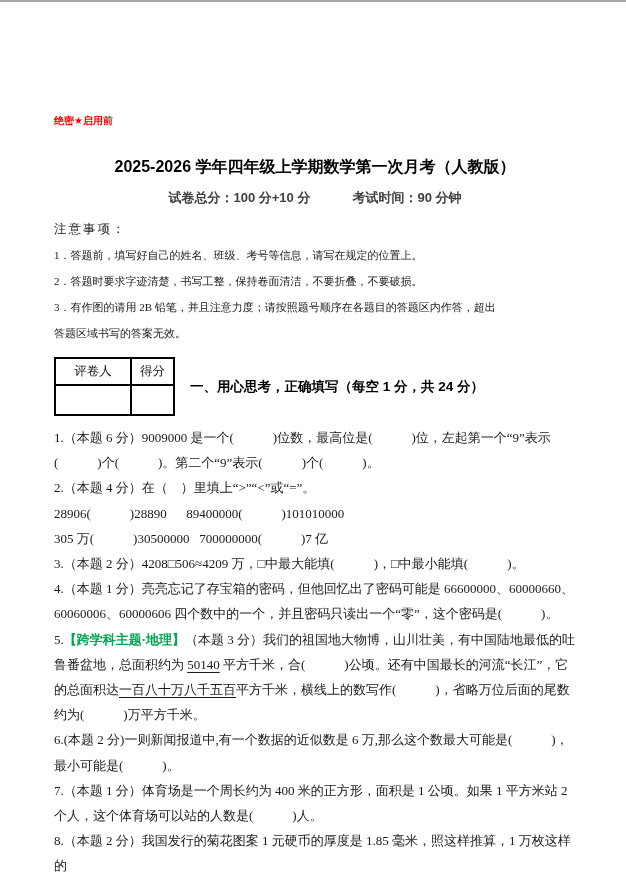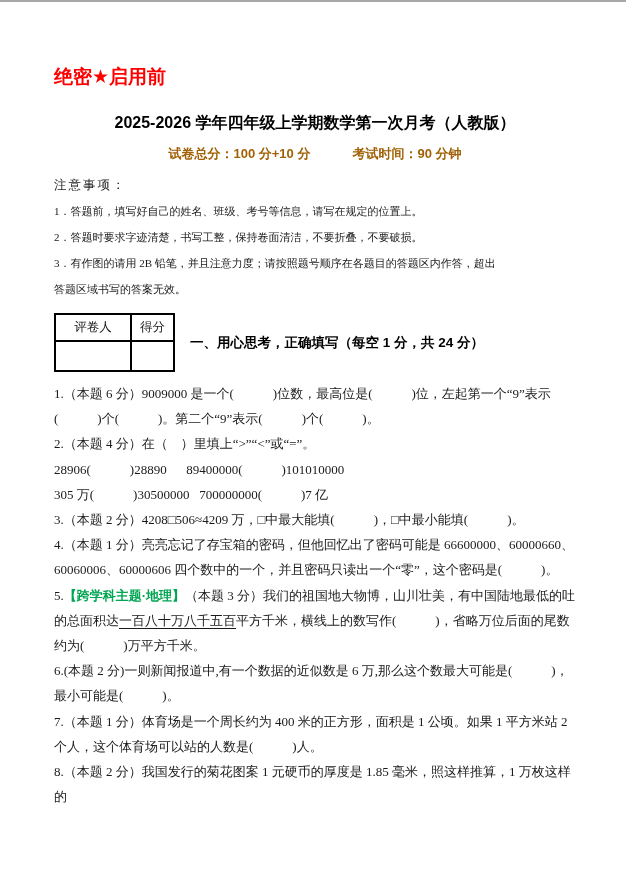--- a/index.html
+++ b/index.html
@@ -15,8 +15,8 @@
   .top-line{position:absolute;top:0;left:0;width:626px;height:2px;background:#a8a8a8;}
   .sheet{position:relative;width:626px;height:893px;padding:0 50px 0 54px;}
 
-  .secrecy{margin-top:68px;font-family:"Liberation Sans","DejaVu Sans",sans-serif;
-           font-weight:bold;font-size:19px;line-height:18px;color:var(--secrecy-red);}
+  .secrecy{margin-top:112px;font-family:"Liberation Sans","DejaVu Sans",sans-serif;
+           font-weight:bold;font-size:10px;line-height:18px;color:var(--secrecy-red);}
   .title{margin-top:26px;text-align:center;font-family:"Liberation Sans","DejaVu Sans",sans-serif;
          font-weight:bold;font-size:16px;line-height:22px;color:#000;}
   .subtitle{margin-top:11px;display:flex;justify-content:center;gap:42px;

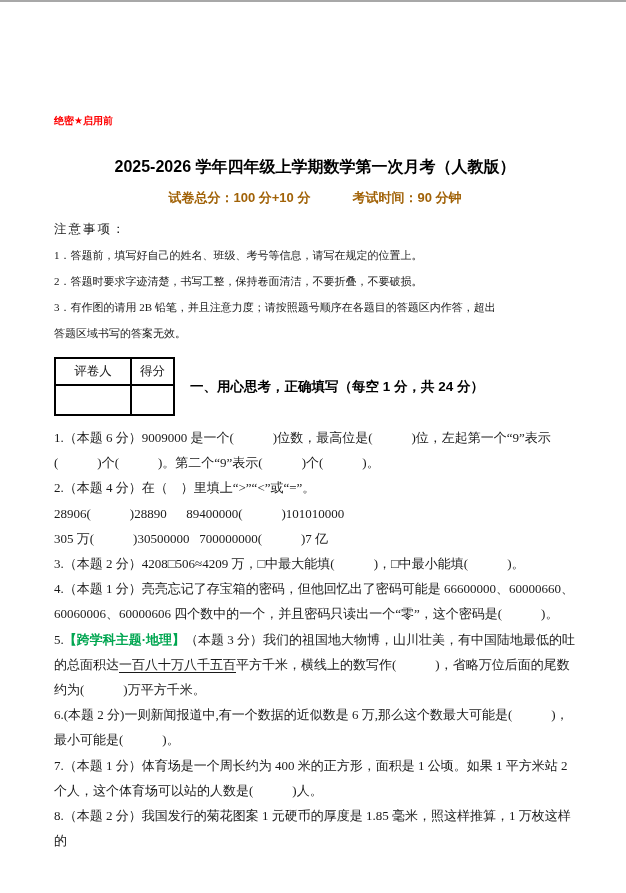--- a/index.html
+++ b/index.html
@@ -21,7 +21,7 @@
          font-weight:bold;font-size:16px;line-height:22px;color:#000;}
   .subtitle{margin-top:11px;display:flex;justify-content:center;gap:42px;
             font-family:"Liberation Sans","DejaVu Sans",sans-serif;font-weight:bold;
-            font-size:13px;line-height:17px;color:#a16207;}
+            font-size:13px;line-height:17px;color:#404040;}
 
   .notes-heading{margin-top:14px;font-size:12.5px;line-height:18px;letter-spacing:2px;}
   .notes p{font-size:11px;line-height:26px;white-space:pre-wrap;}

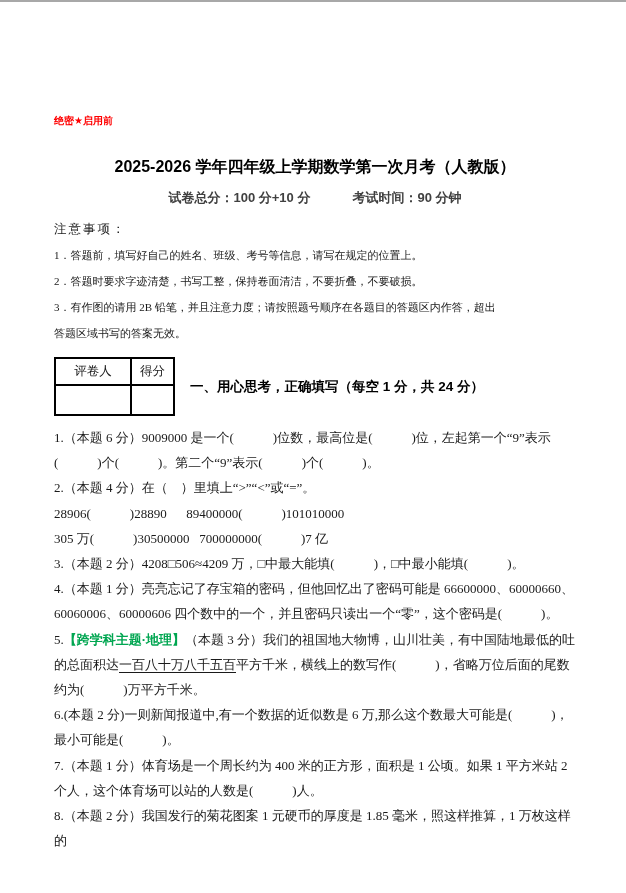--- a/index.html
+++ b/index.html
@@ -97,6 +97,7 @@
     <p class="qline">60060006、60000606 四个数中的一个，并且密码只读出一个“零”，这个密码是(            )。</p>
 
     <p class="qline"><span>5.</span><span class="tag-green">【跨学科主题·地理】</span><span>（本题 3 分）我们的祖国地大物博，山川壮美，有中国陆地最低的吐</span></p>
+    <p class="qline"><span>鲁番盆地，总面积约为 </span><span class="u">50140</span><span> 平方千米，合(            )公顷。还有中国最长的河流“长江”，它</span></p>
     <p class="qline"><span>的总面积达</span><span class="u">一百八十万八千五百</span><span>平方千米，横线上的数写作(            )，省略万位后面的尾数</span></p>
     <p class="qline">约为(            )万平方千米。</p>
 

